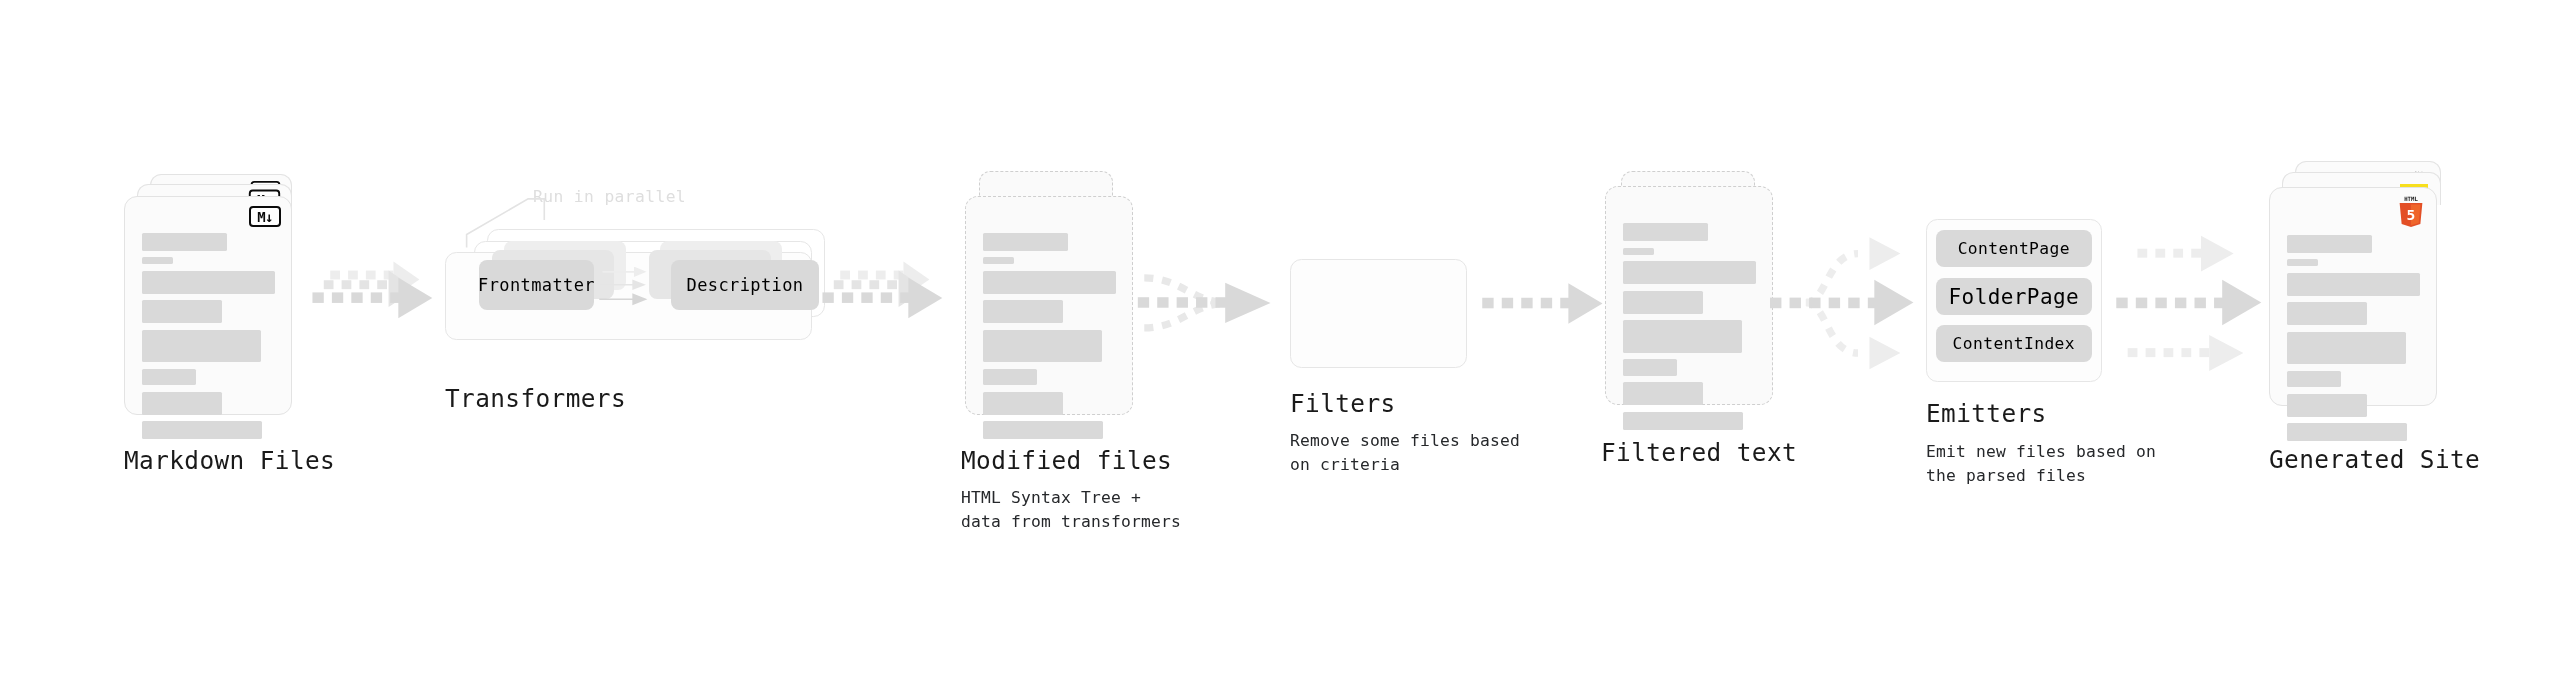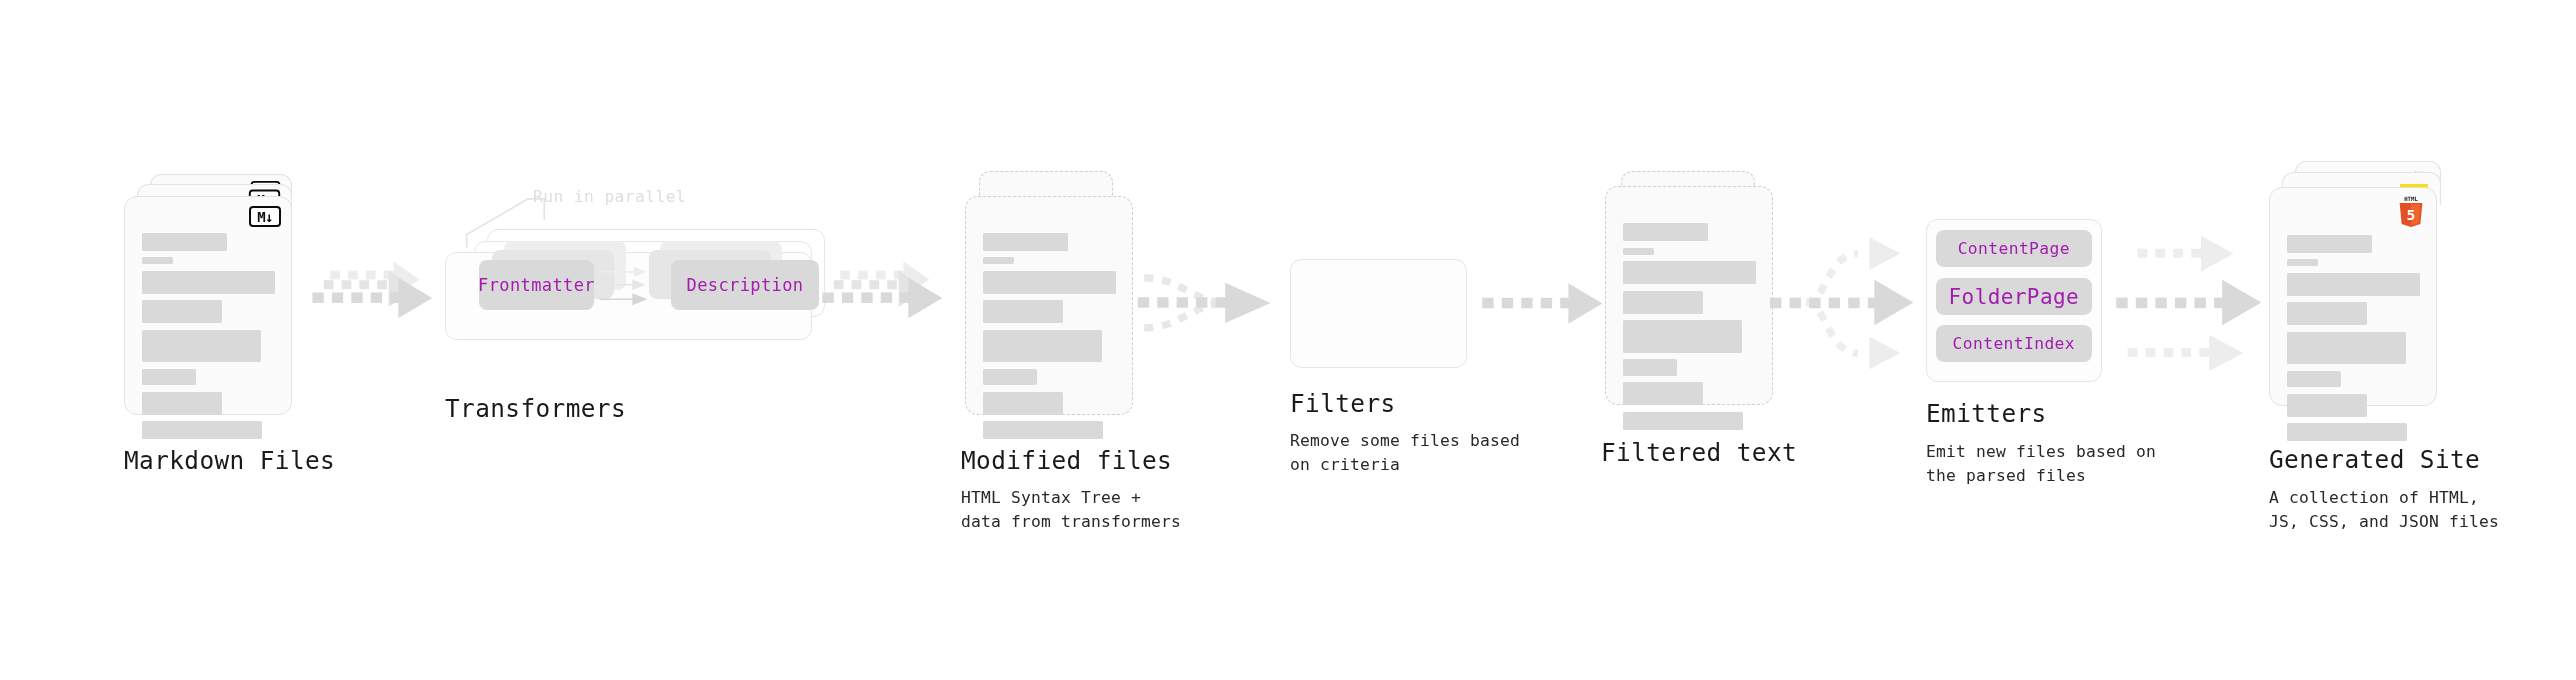--- a/index.html
+++ b/index.html
@@ -69,7 +69,7 @@
     background: #d9d9d9;
     border-radius: 8.1px;
     display: flex; align-items: center; justify-content: center;
-    font-size: 17px; color: #a21caf;
+    font-size: 17px; color: #000000;
     letter-spacing: 0.4px;
     white-space: nowrap;
   }

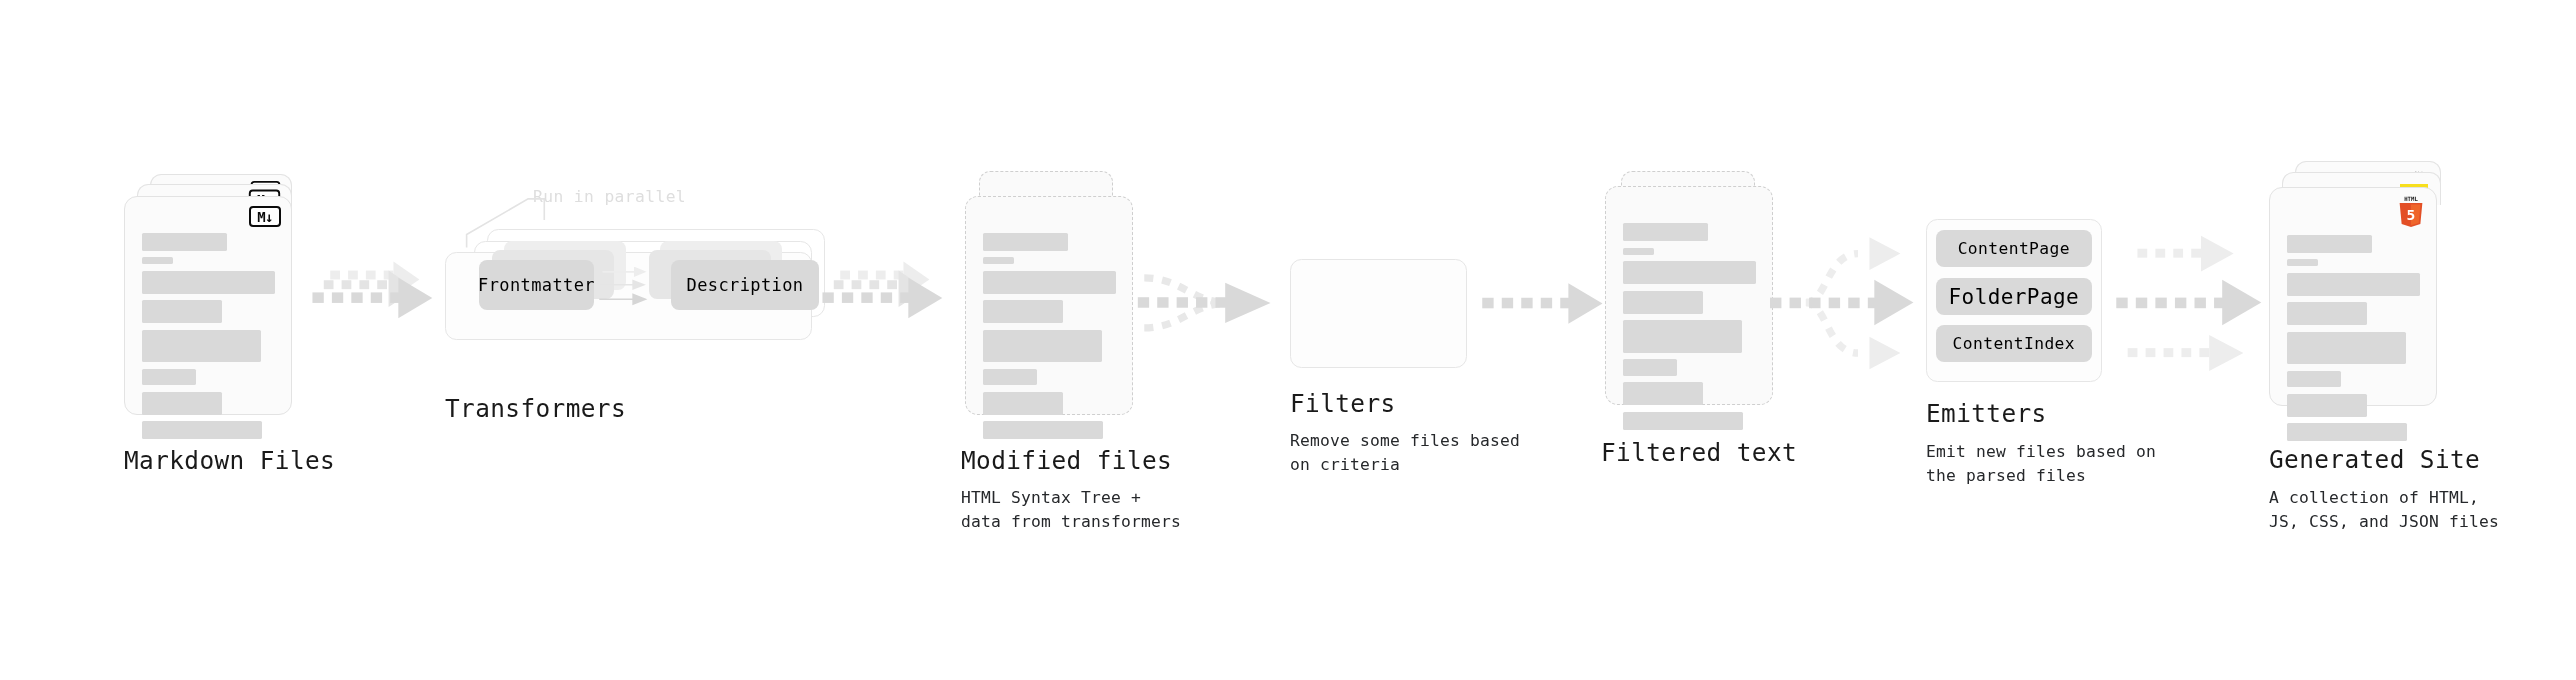--- a/index.html
+++ b/index.html
@@ -185,7 +185,7 @@
     <div class="pill" style="left:34px; top:73px; width:115px; height:50px;">Frontmatter</div>
     <div class="pill" style="left:226px; top:73px; width:148px; height:50px;">Description</div>
 
-    <div class="title" style="position:absolute; left:0px; top:197px;margin-top:10px;">Transformers</div>
+    <div class="title" style="position:absolute; left:0px; top:197px;">Transformers</div>
 
   </div>
 

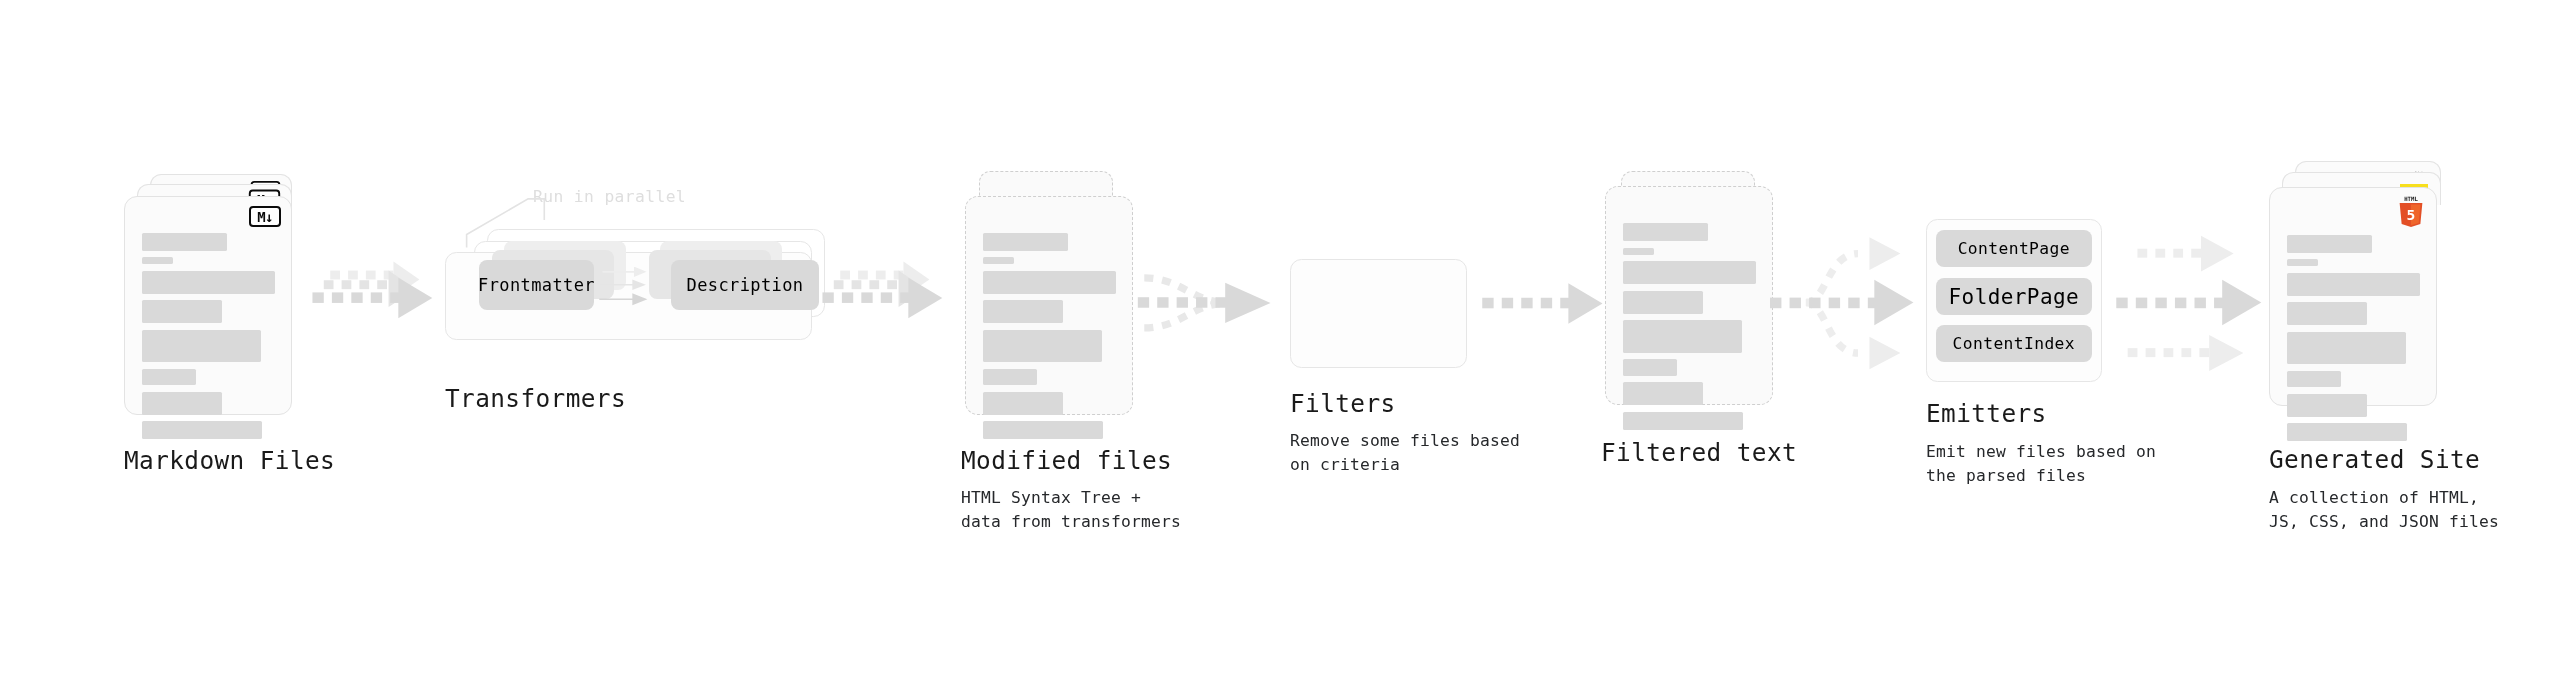--- a/index.html
+++ b/index.html
@@ -388,8 +388,6 @@
 
     <div class="title" style="position:absolute; left:0px; top:291px;">Generated Site</div>
 
-    <div class="caption" style="position:absolute; left:0px; top:332px;">A collection of HTML,
-JS, CSS, and JSON files</div>
   </div>
 
 </div>

